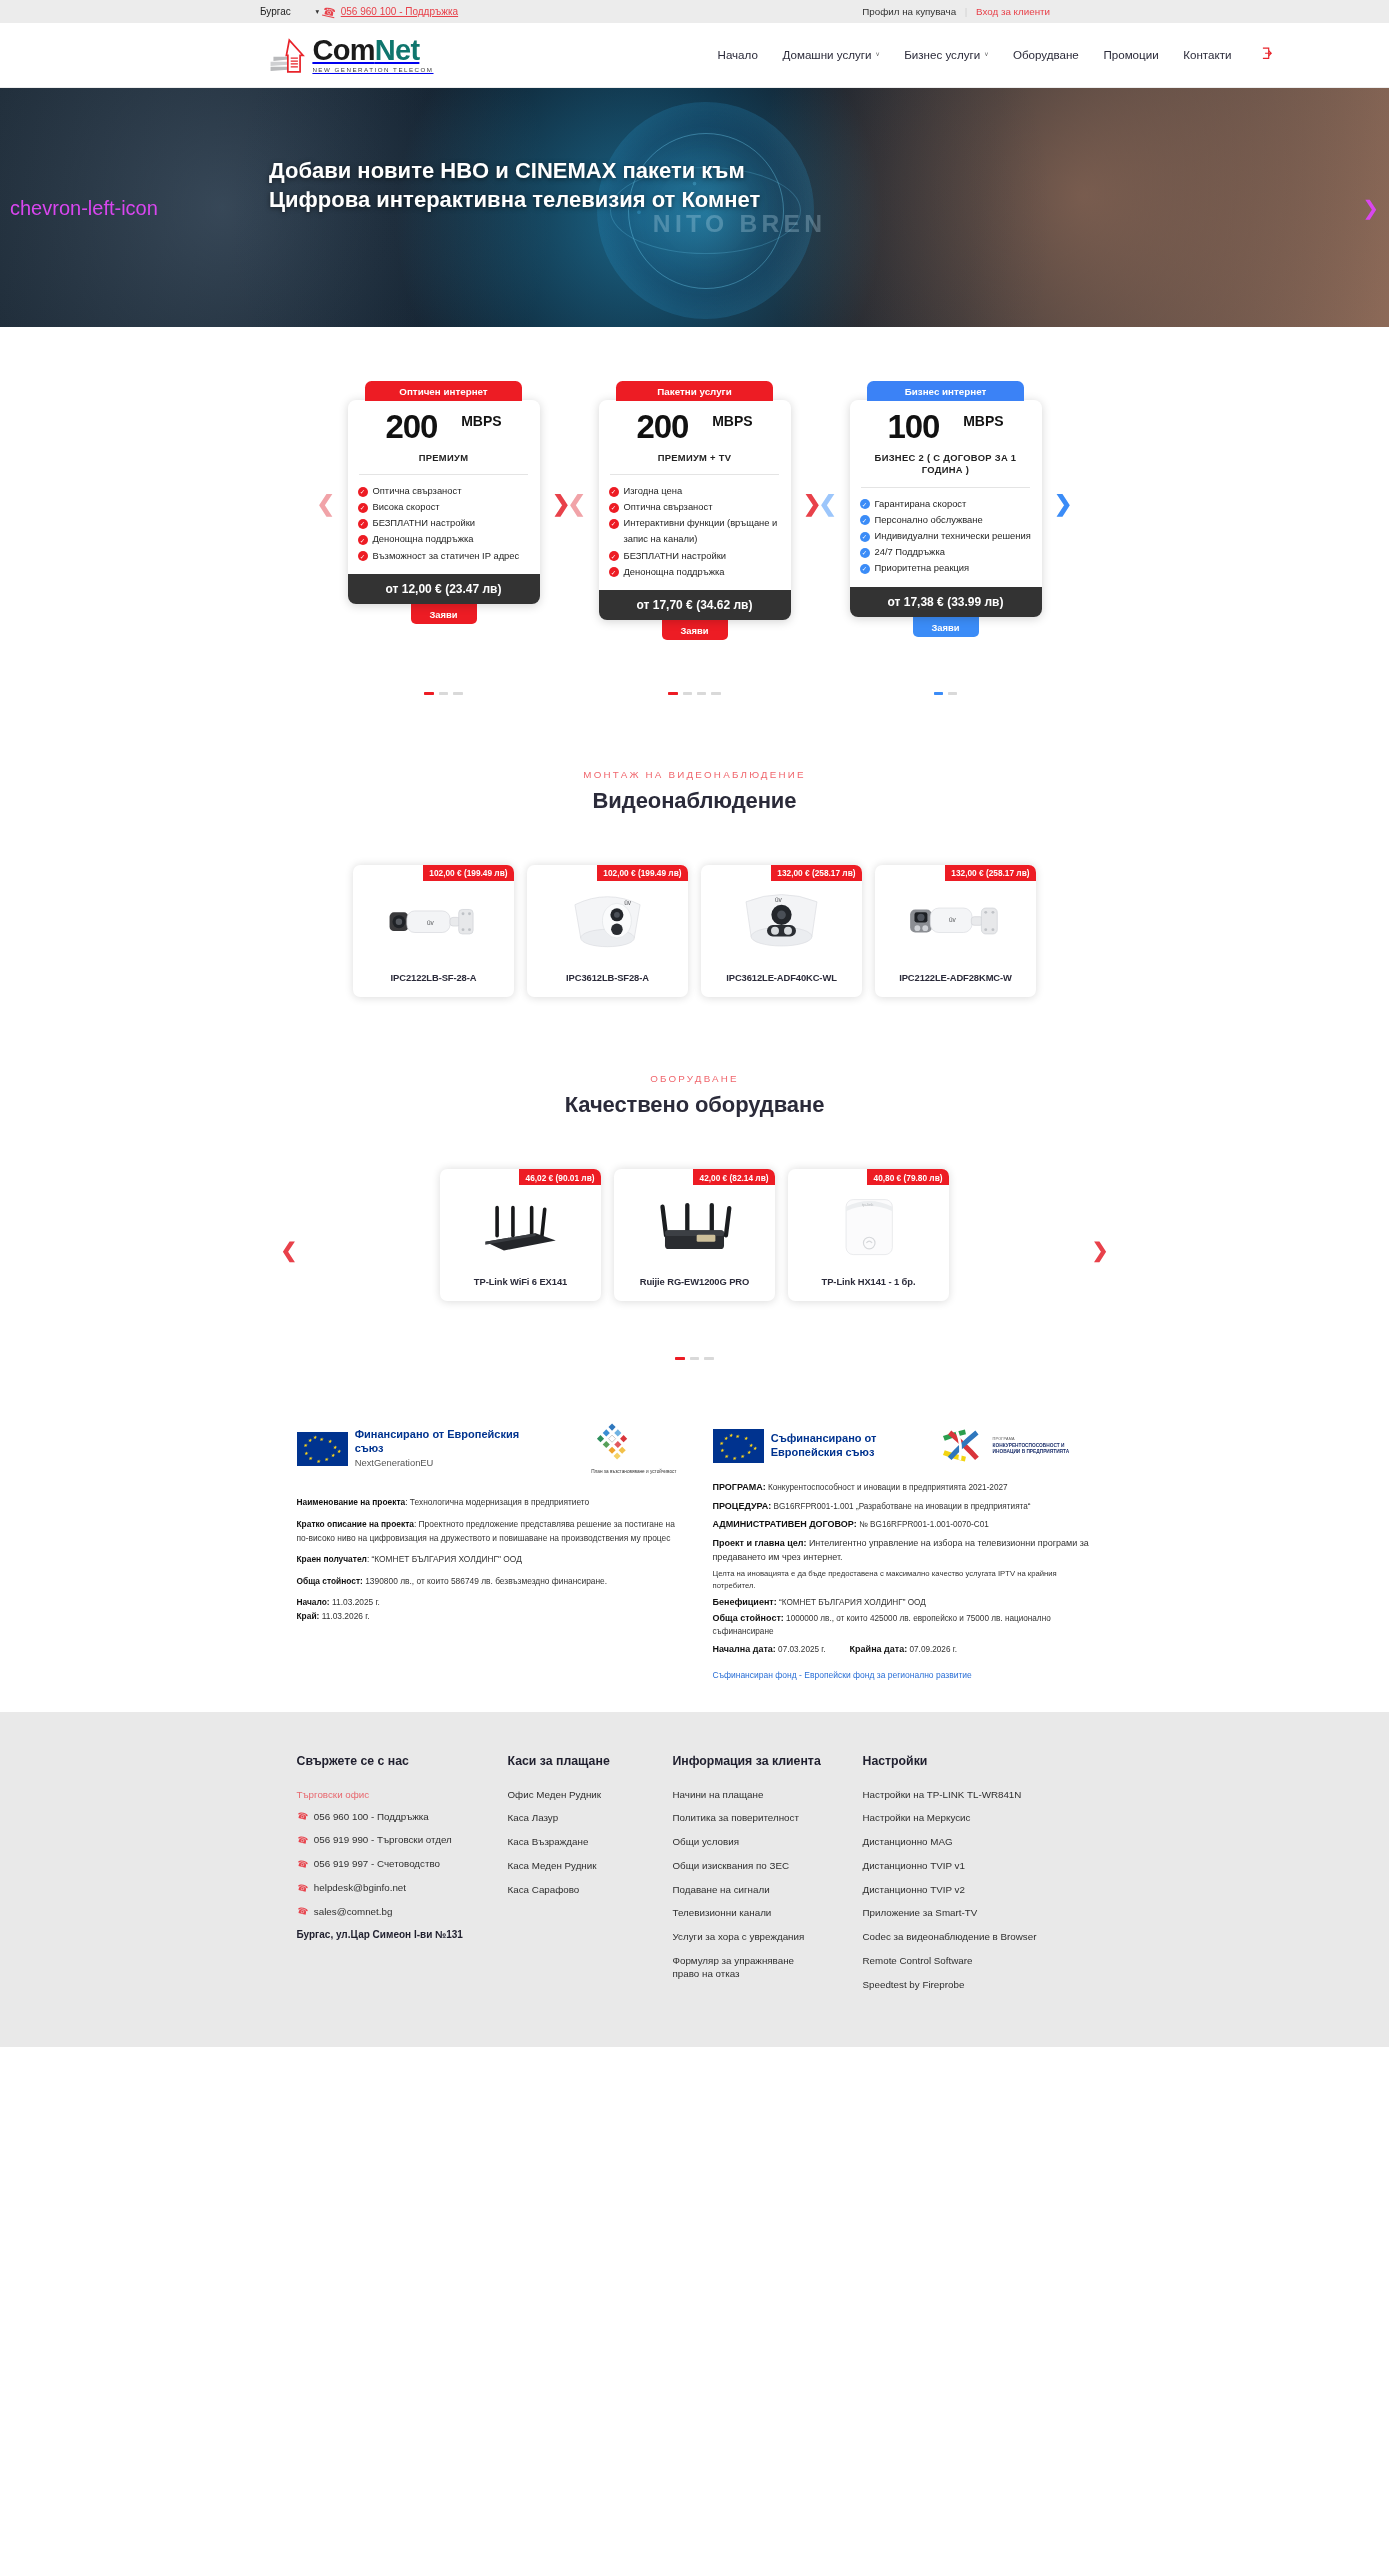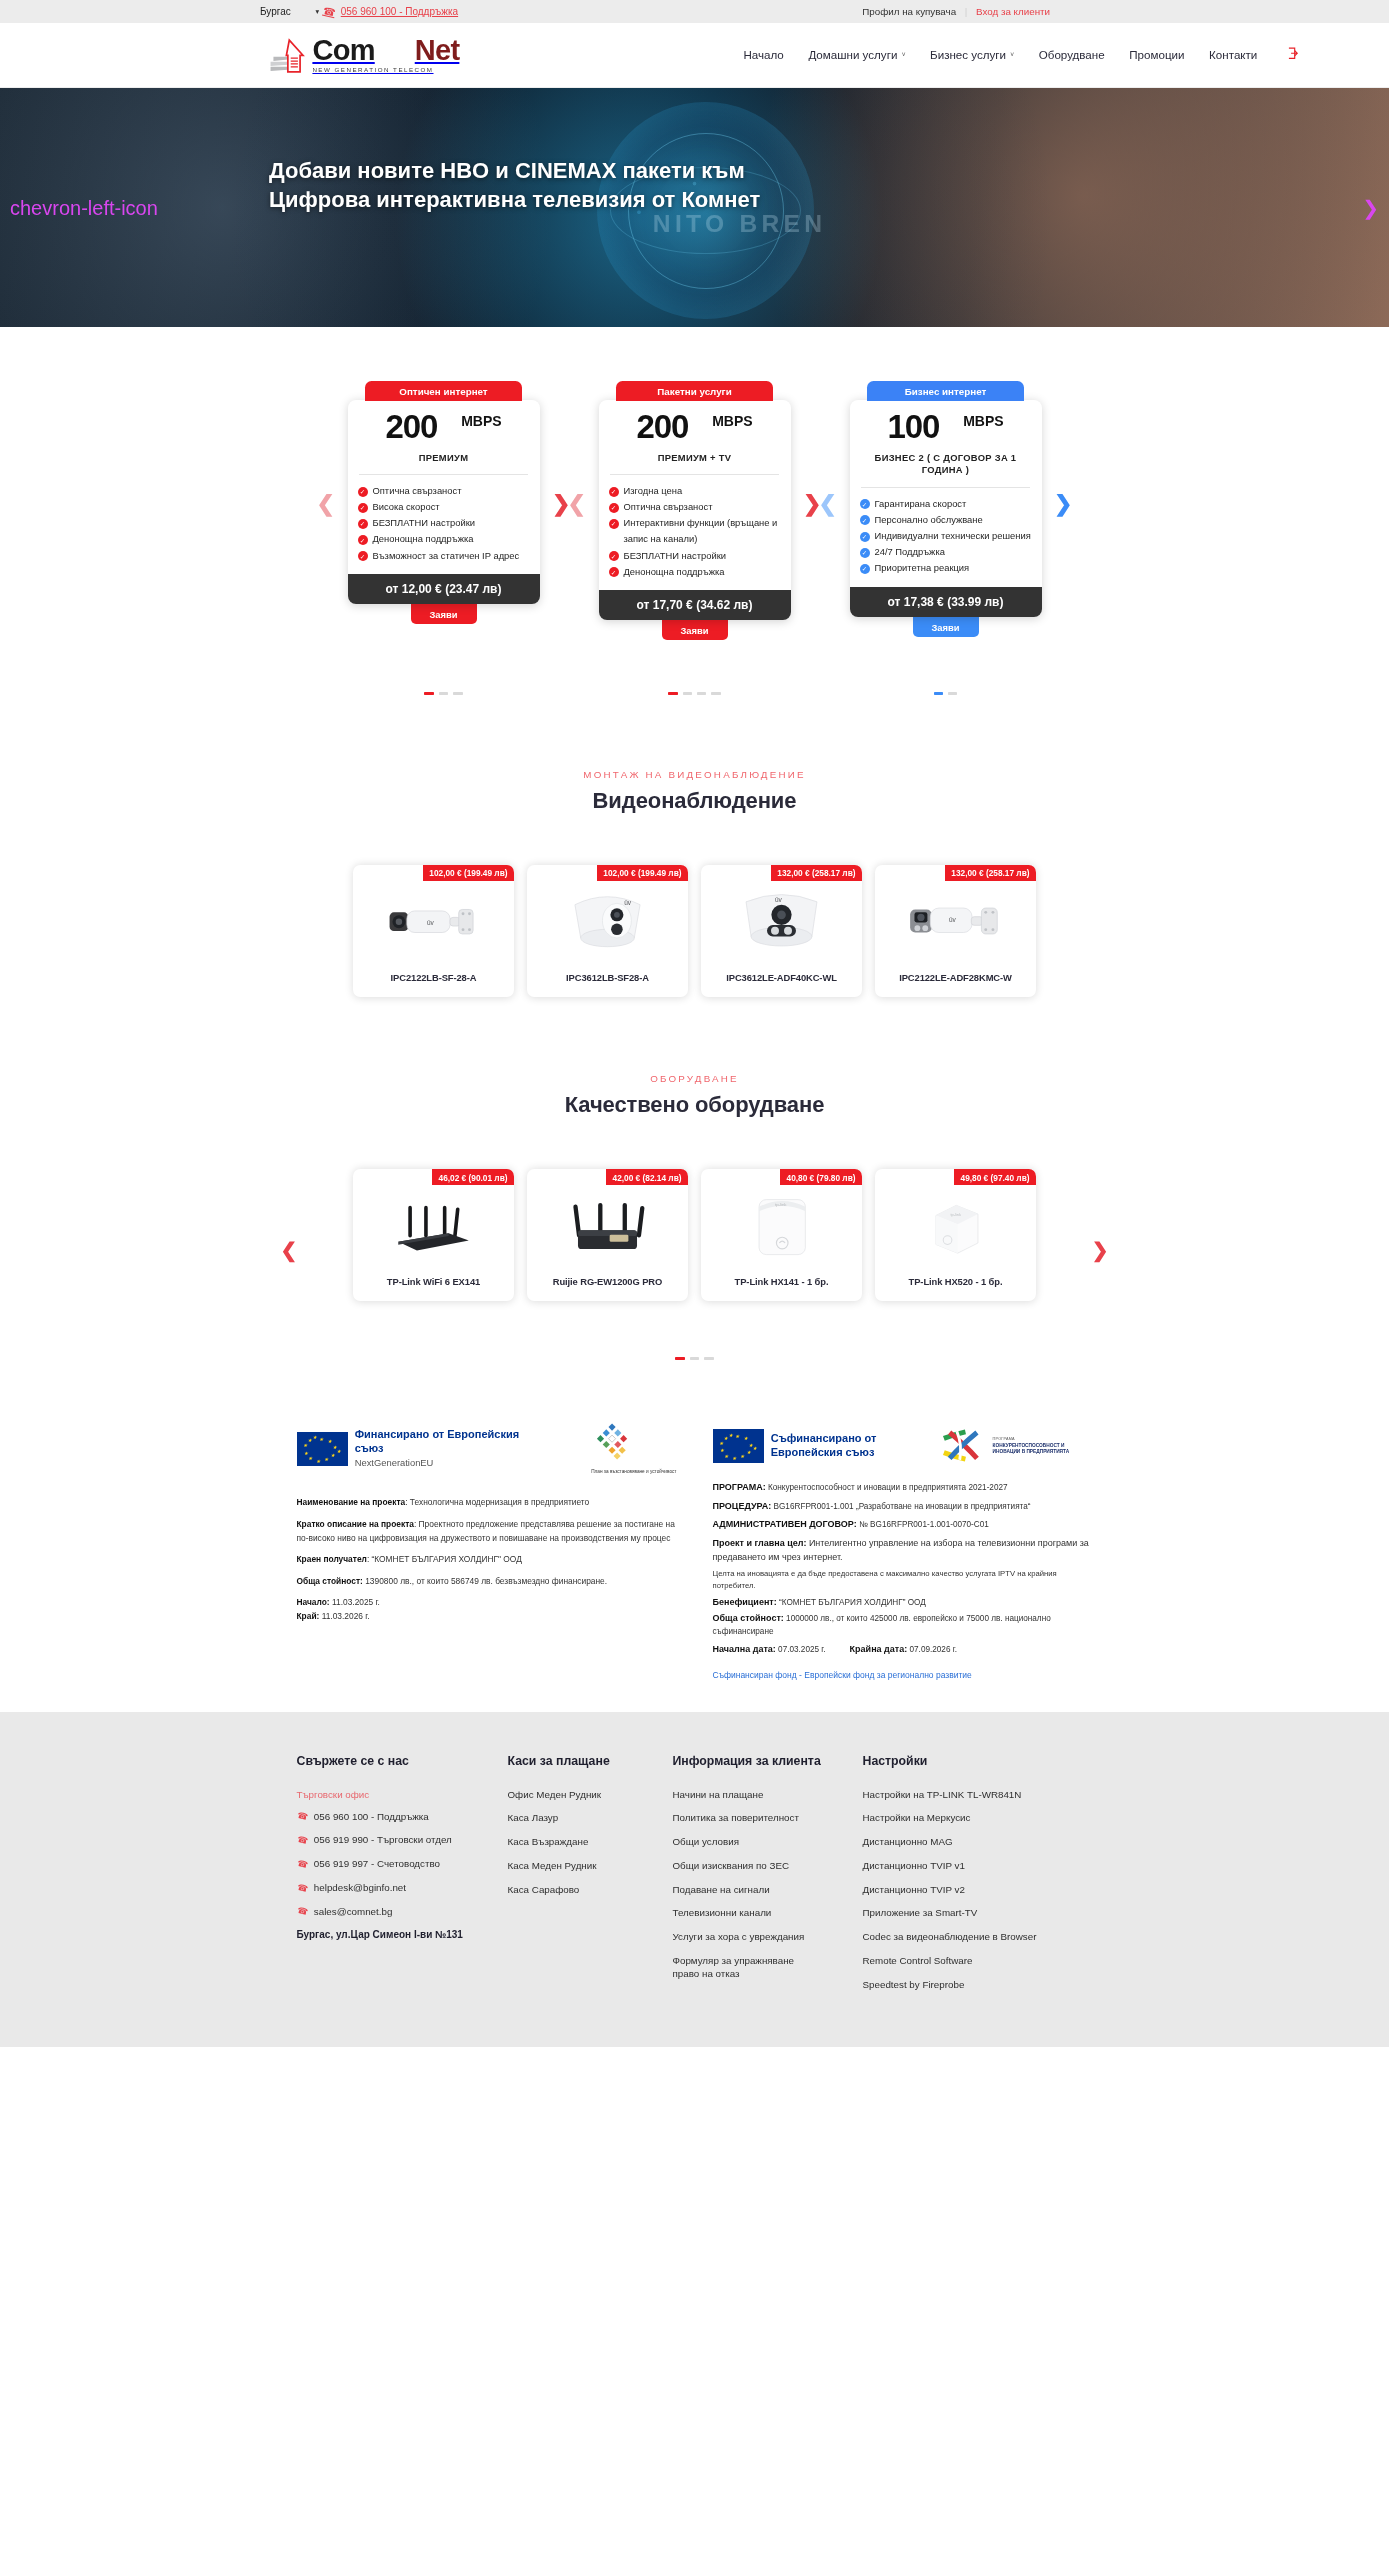--- a/index.html
+++ b/index.html
@@ -26,7 +26,7 @@
   .logo-text{display:flex;flex-direction:column;line-height:1;margin-left:1.4px;}
   .logo-word{font-size:29px;font-weight:bold;letter-spacing:-0.7px;font-family:"Liberation Sans",sans-serif;}
   .logo-word .com{color:#1b1b1b;}
-  .logo-word .net{color:#7f1d1d;margin-left:40px;}
+  .logo-word .net{color:#0f766e;}
   .logo-sub{font-size:6.2px;letter-spacing:1.5px;color:#3b3b3b;margin-top:2.2px;}
   nav{display:flex;align-items:center;gap:24.6px;margin-left:284px;}
   .nav-item{font-size:11.6px;color:#2b2b3a;text-decoration:none;display:flex;align-items:center;gap:4.3px;white-space:nowrap;}

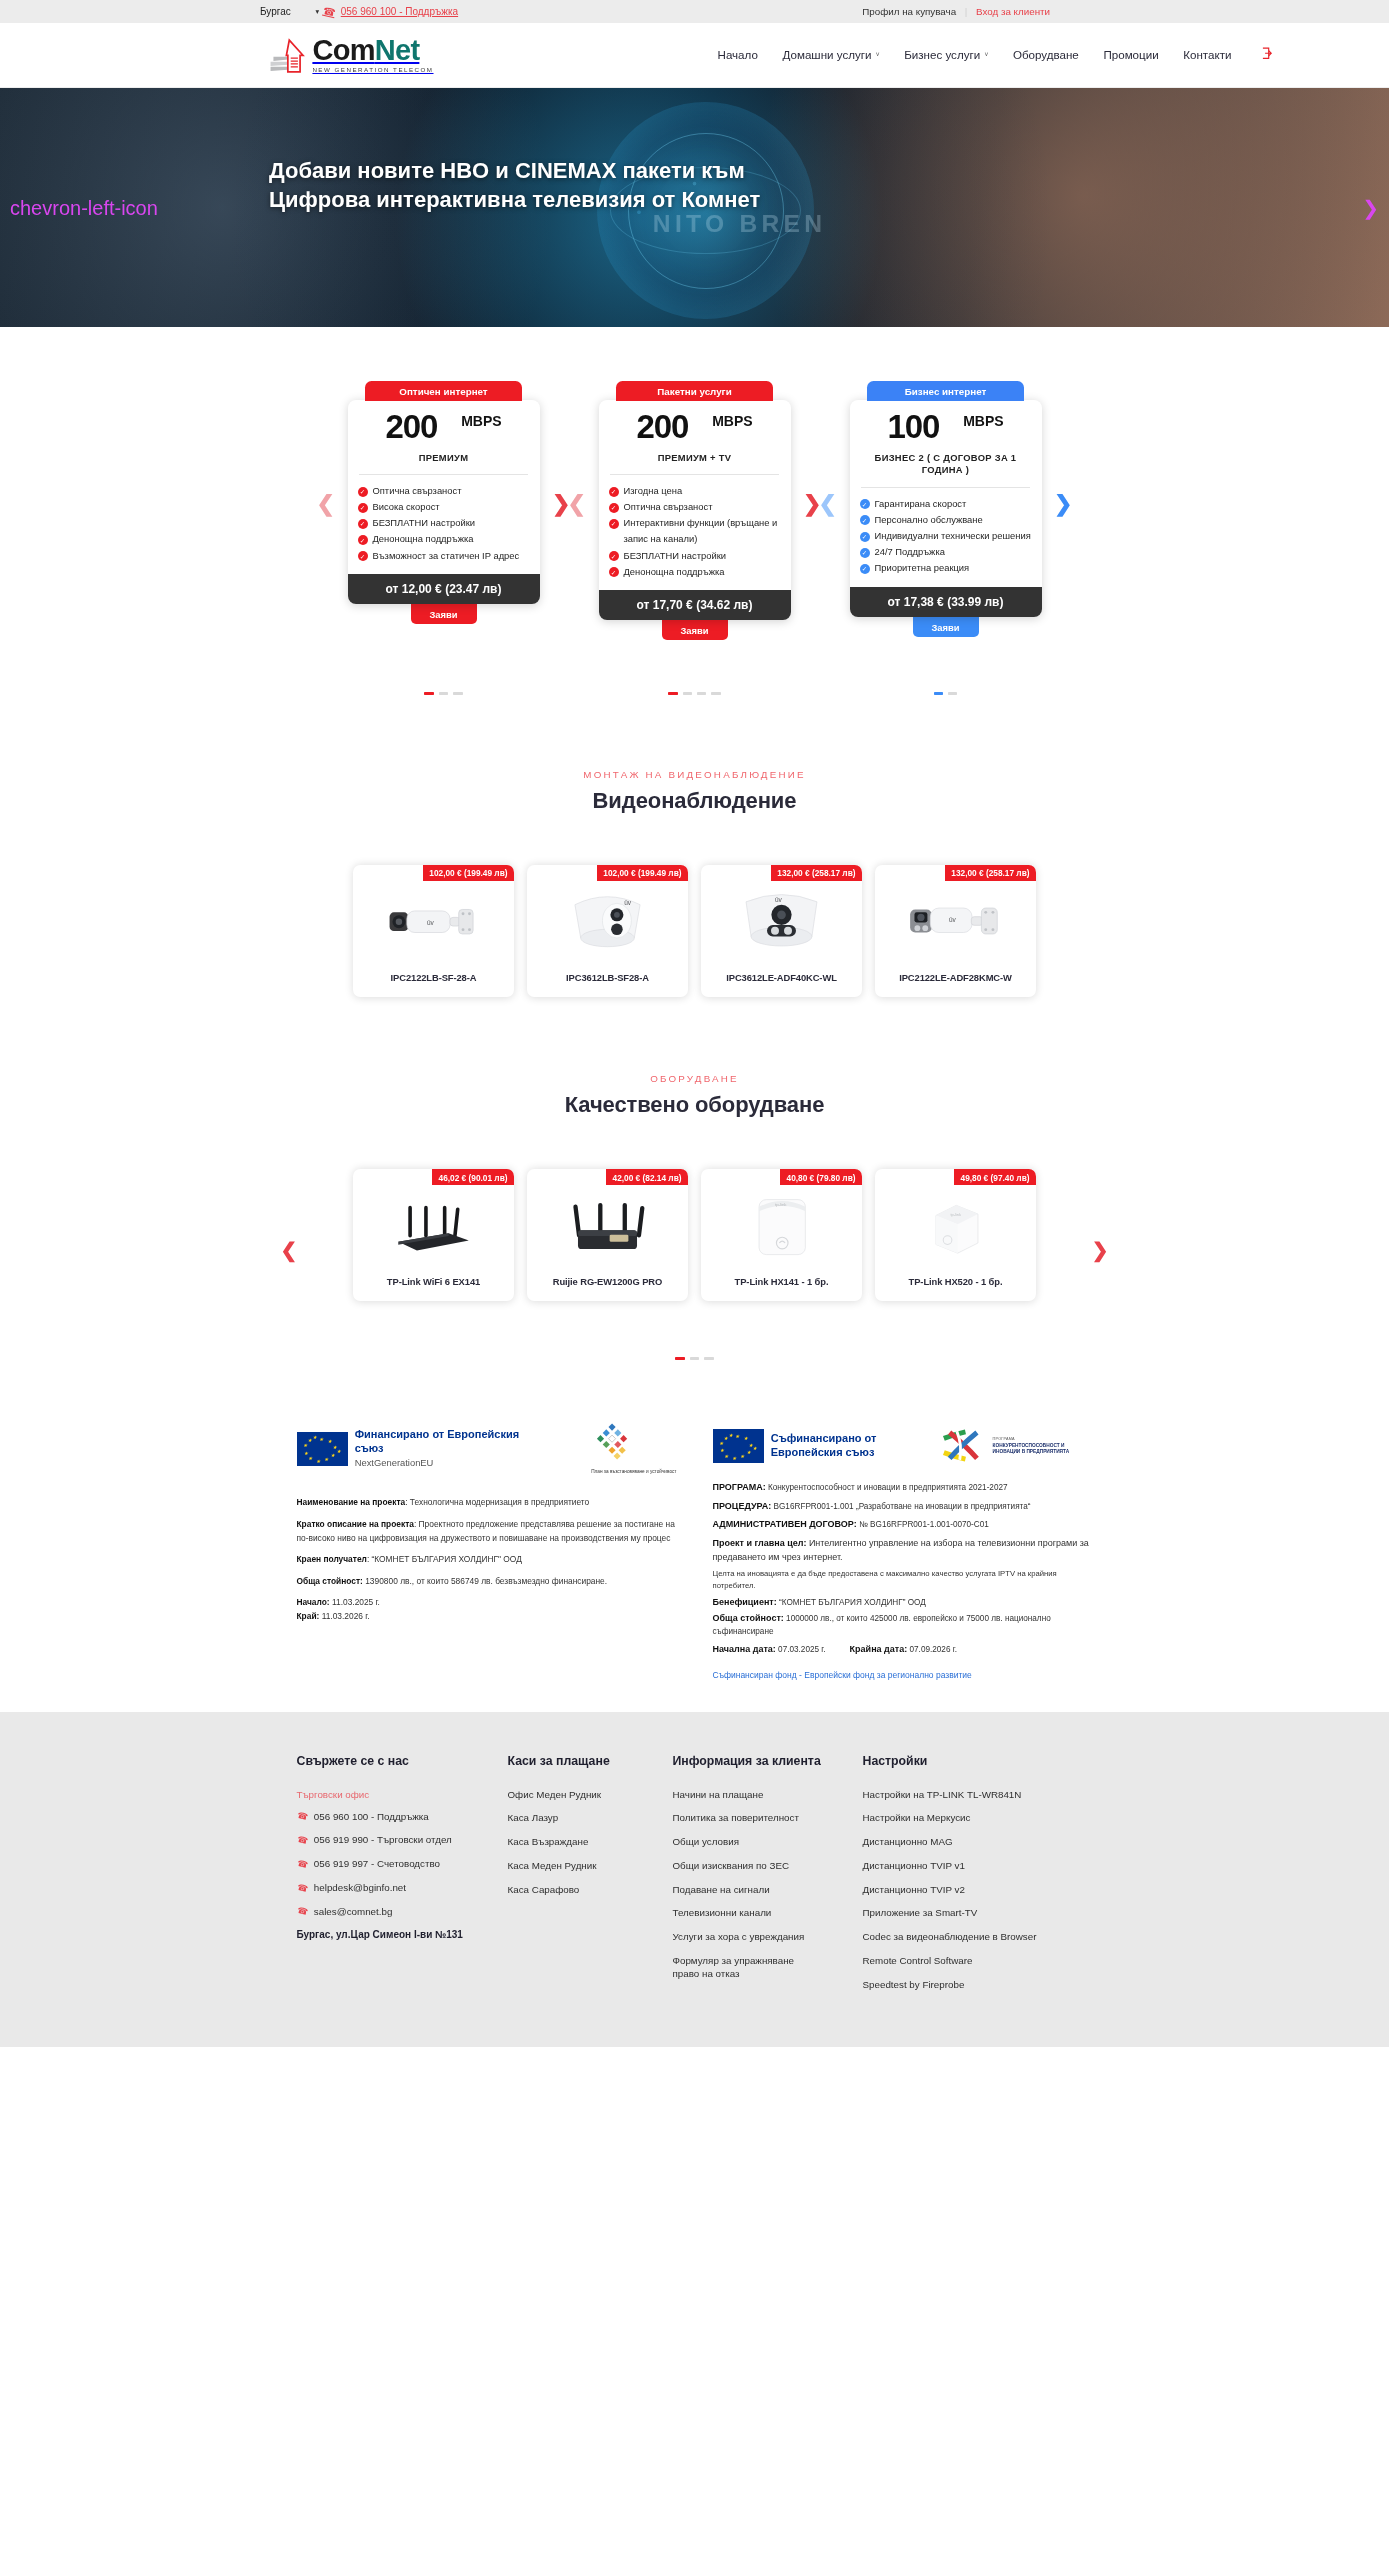--- a/index.html
+++ b/index.html
@@ -503,19 +503,6 @@
         <div class="prod-name">TP-Link HX141 - 1 бр.</div>
       </div>
 
-      <div class="prod">
-        <div class="prod-price">49,80 € (97.40 лв)</div>
-        <div class="prod-img">
-          <svg width="109" height="76" viewBox="0 0 150 105" aria-hidden="true">
-            <path d="M48 38 L76 24 L106 36 L106 76 L78 90 L48 78 Z" fill="#fbfbfc" stroke="#e3e4e7"></path>
-            <path d="M48 38 L76 24 L106 36 L78 50 Z" fill="#f2f3f5"></path>
-            <path d="M78 50 L78 90 L48 78 L48 38 Z" fill="#f8f9fa"></path>
-            <circle cx="64" cy="72" r="6" fill="none" stroke="#dcdee1" stroke-width="1.4"></circle>
-            <text x="68" y="38" font-size="5.5" fill="#bfc2c5" font-family="sans-serif">tp-link</text>
-          </svg>
-        </div>
-        <div class="prod-name">TP-Link HX520 - 1 бр.</div>
-      </div>
     </div>
     <div class="prod-dots">
       <span class="dot on"></span>

